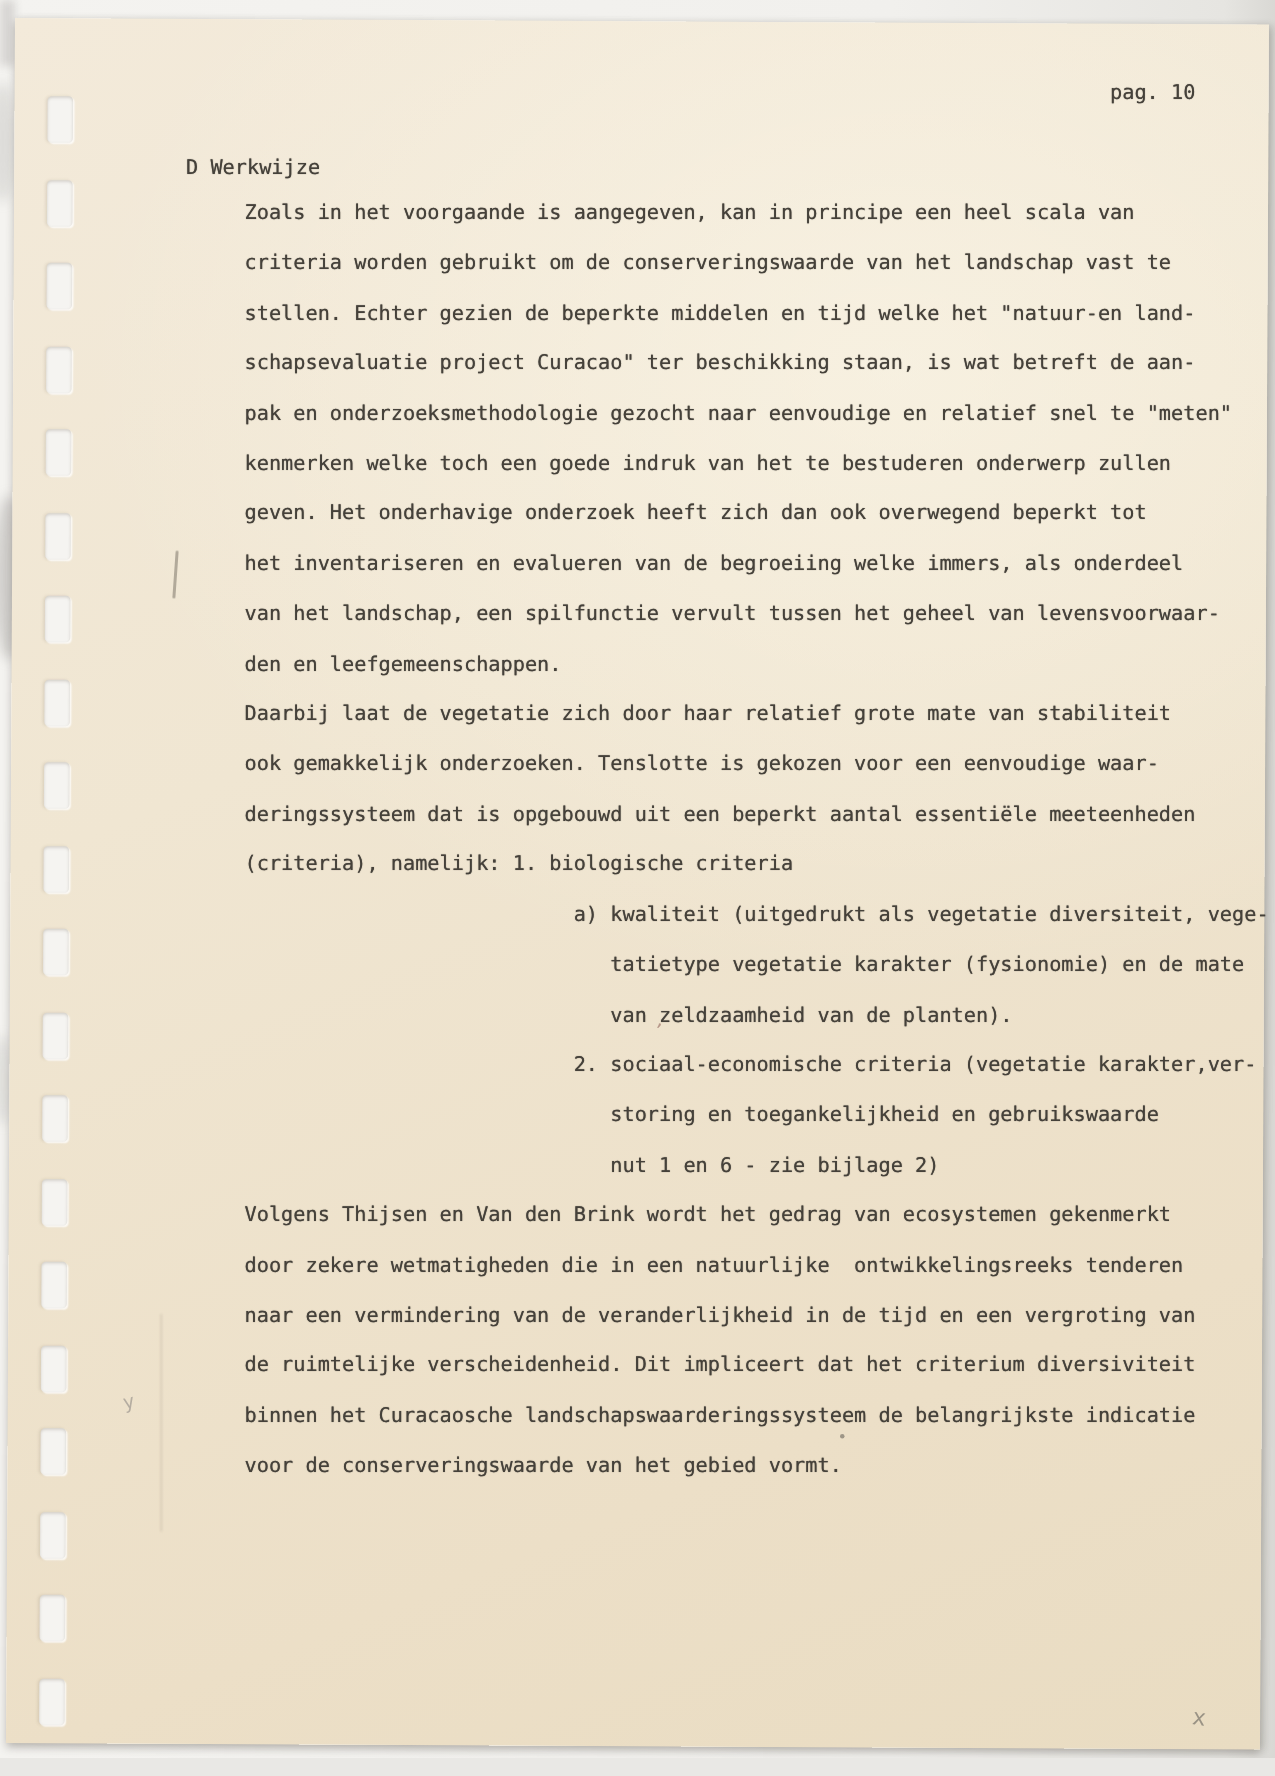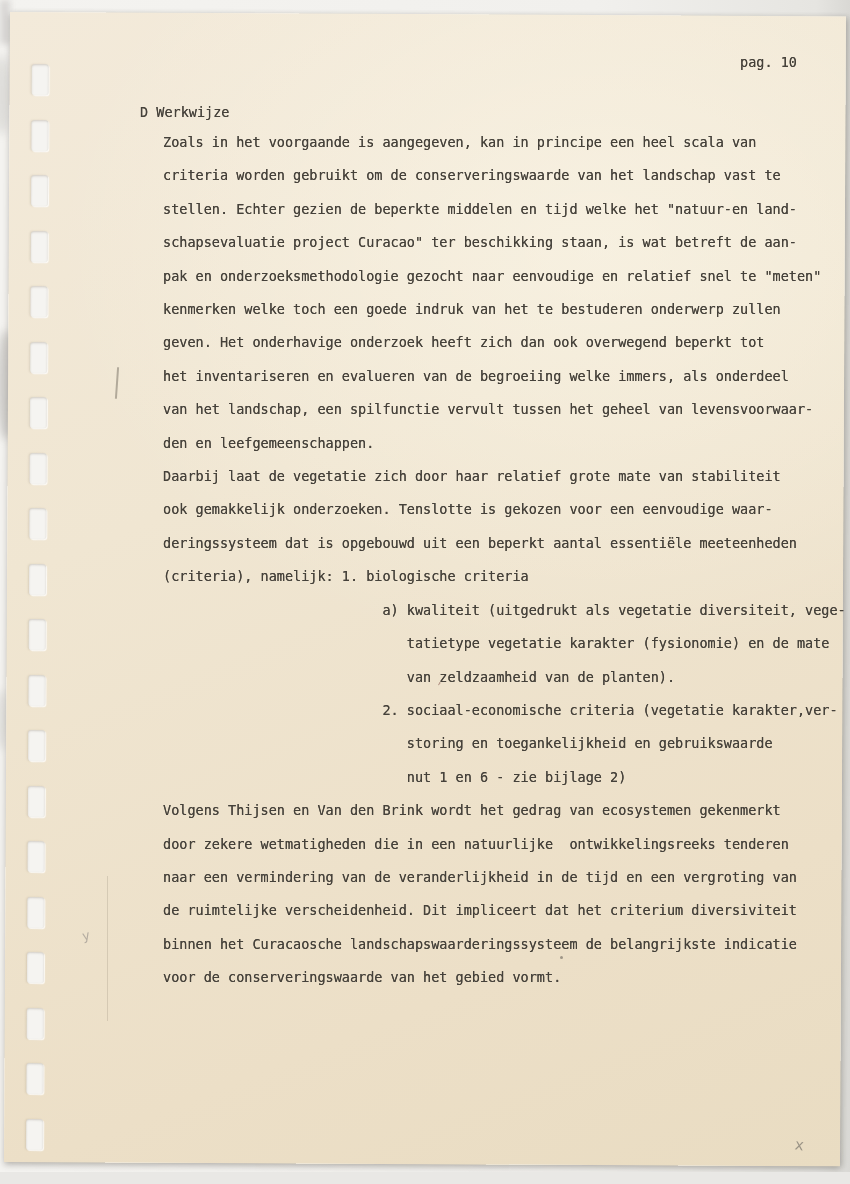--- a/index.html
+++ b/index.html
@@ -27,7 +27,7 @@
   }
   .txt{color:#45413a;text-shadow:0 0 .6px rgba(69,65,58,.85);}
   .page-number{position:absolute;left:740px;top:54px;font-size:13.5px;white-space:pre;}
-  .heading{position:absolute;left:140px;top:104px;font-size:13.5px;white-space:pre;}
+  .heading{position:absolute;left:124px;top:104px;font-size:13.5px;white-space:pre;}
   .body-pre{
     position:absolute;left:163px;top:126px;margin:0;
     font-family:"DejaVu Sans Mono",monospace;font-size:13.5px;line-height:33.4px;

